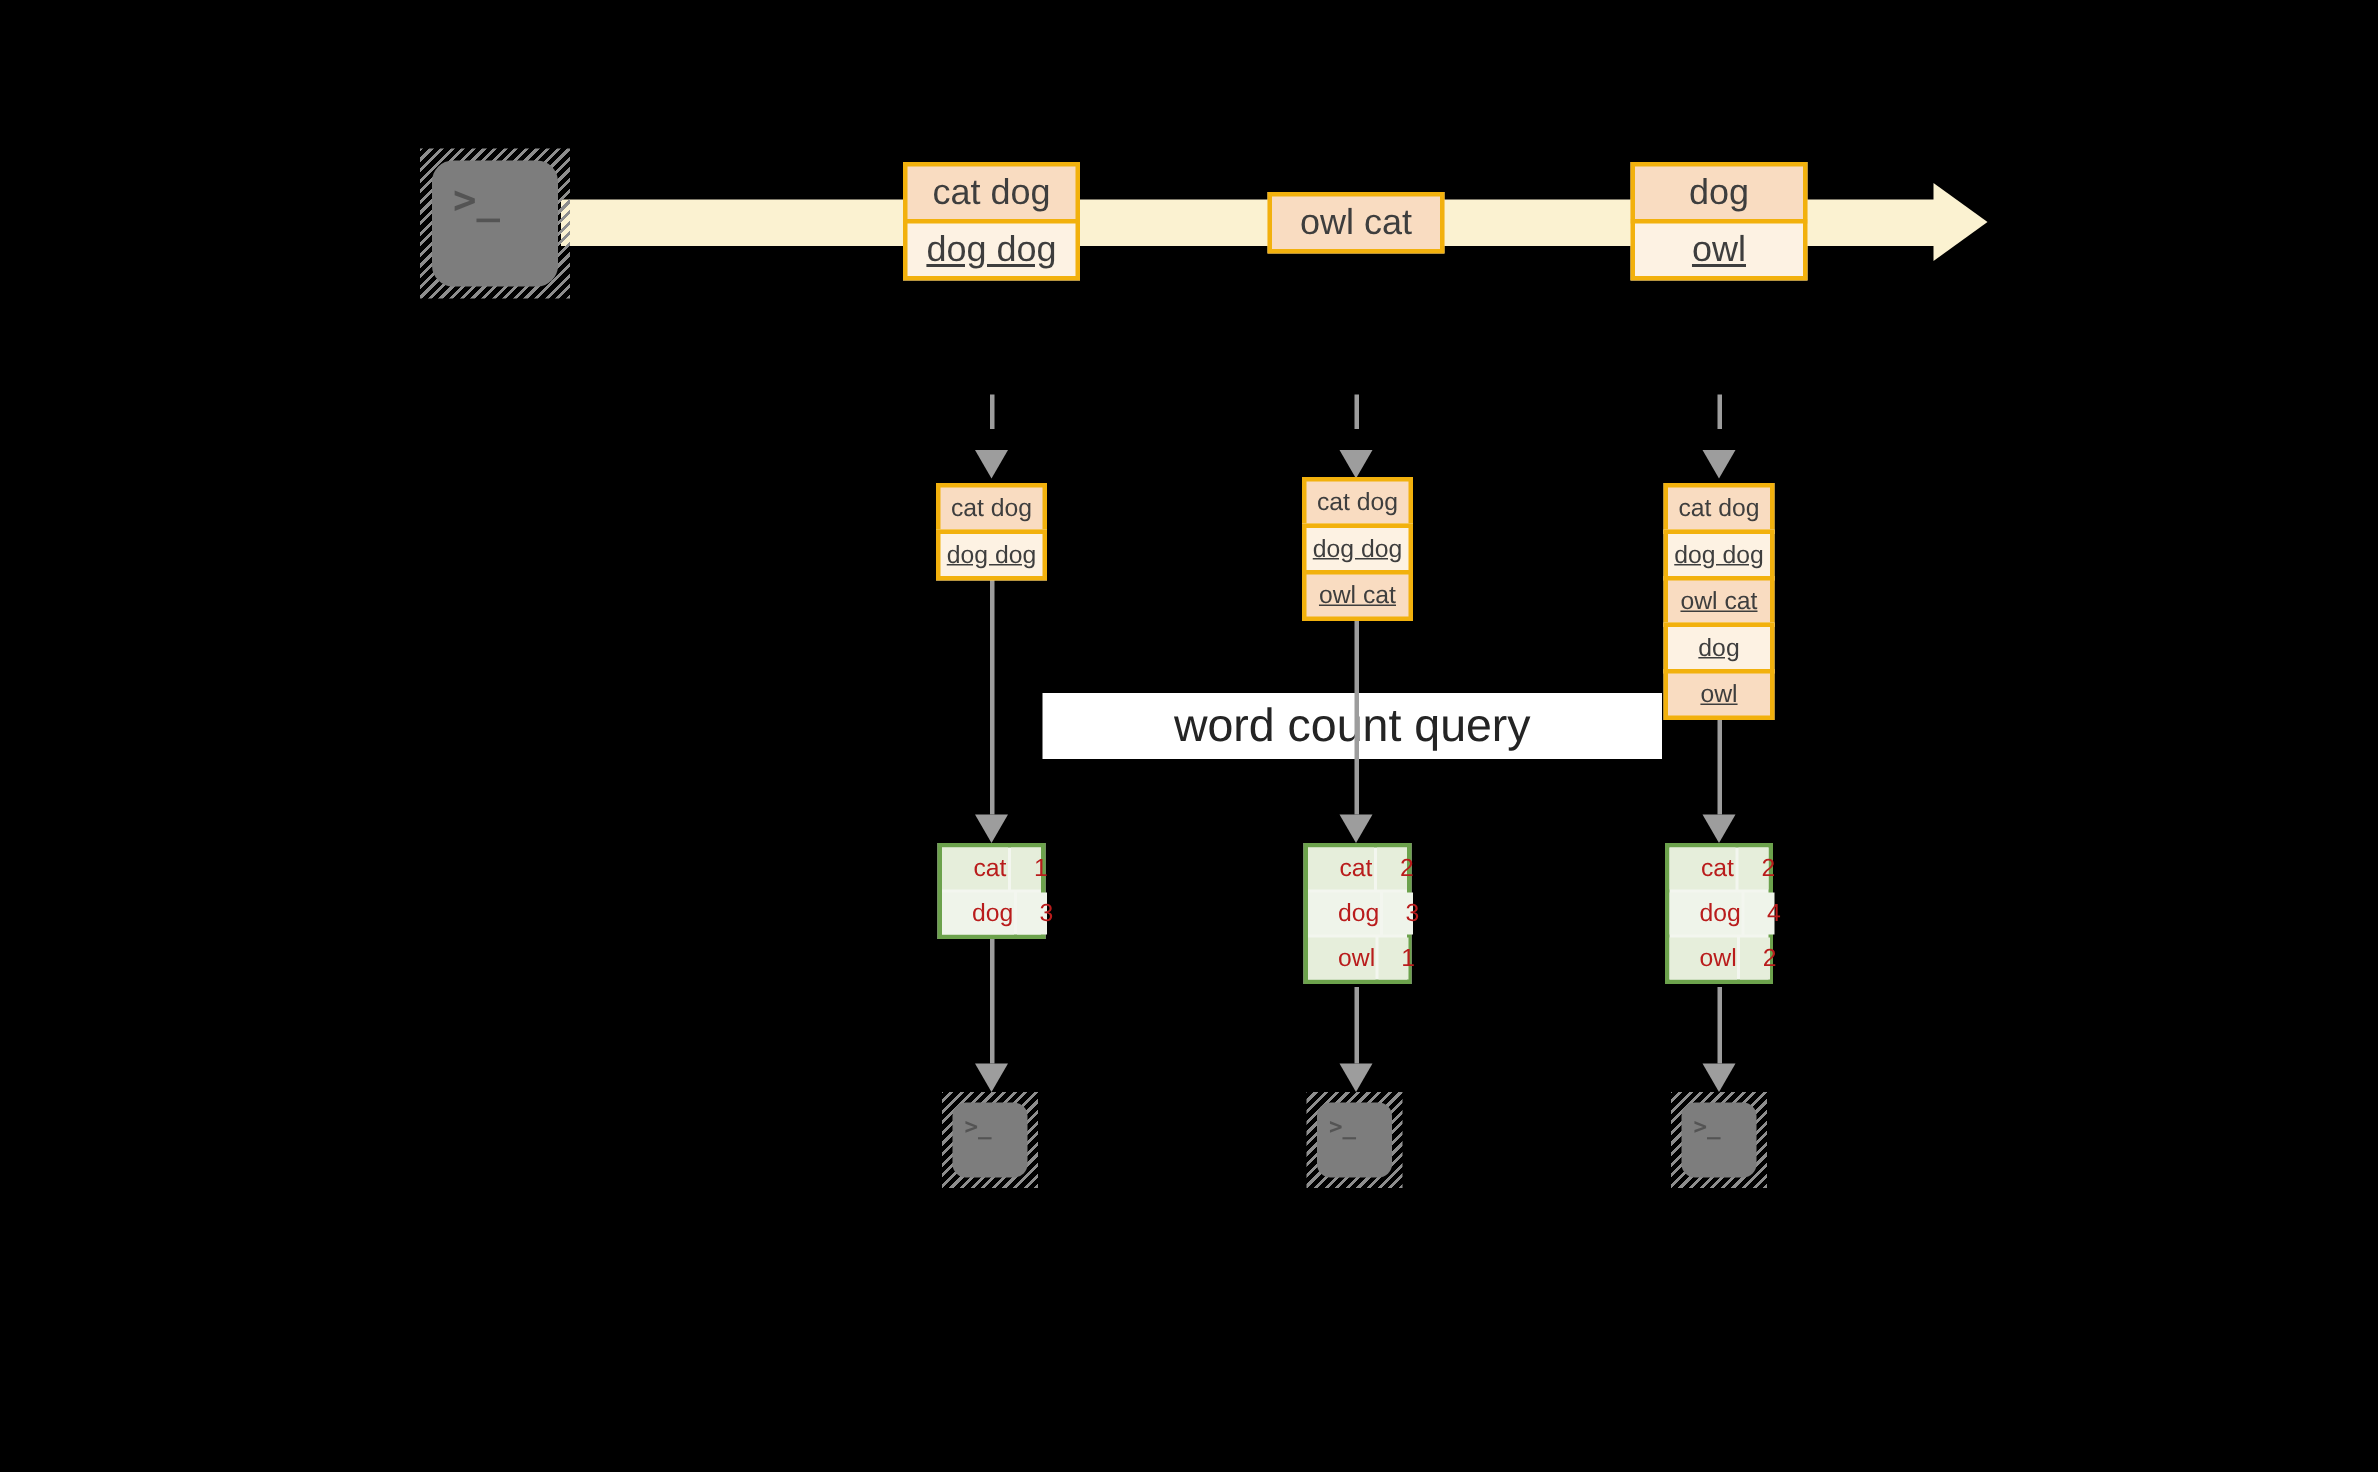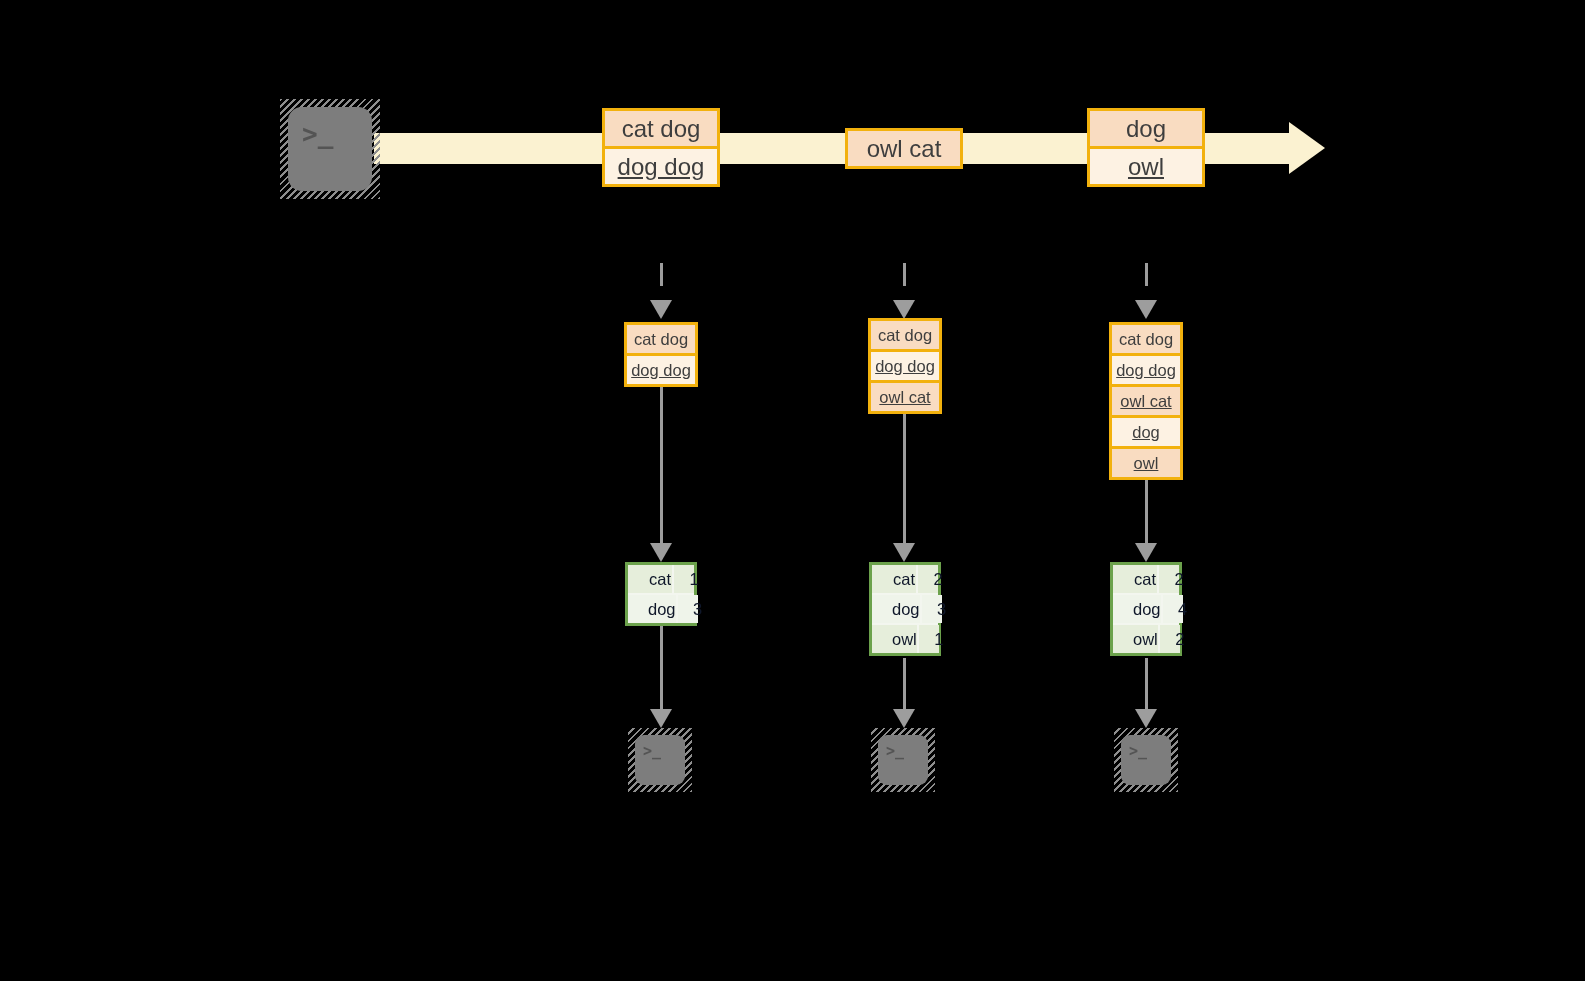--- a/index.html
+++ b/index.html
@@ -79,6 +79,7 @@
   <div class="vdash" style="left:1144.5px;top:263px;"></div>
   <div class="vhead" style="left:1135px;top:300px;"></div>
 
+  <div class="qlabel">word count query</div>
 
   <div class="vline" style="left:659.5px;top:386px;height:157px;"></div>
   <div class="vhead" style="left:650px;top:543px;"></div>

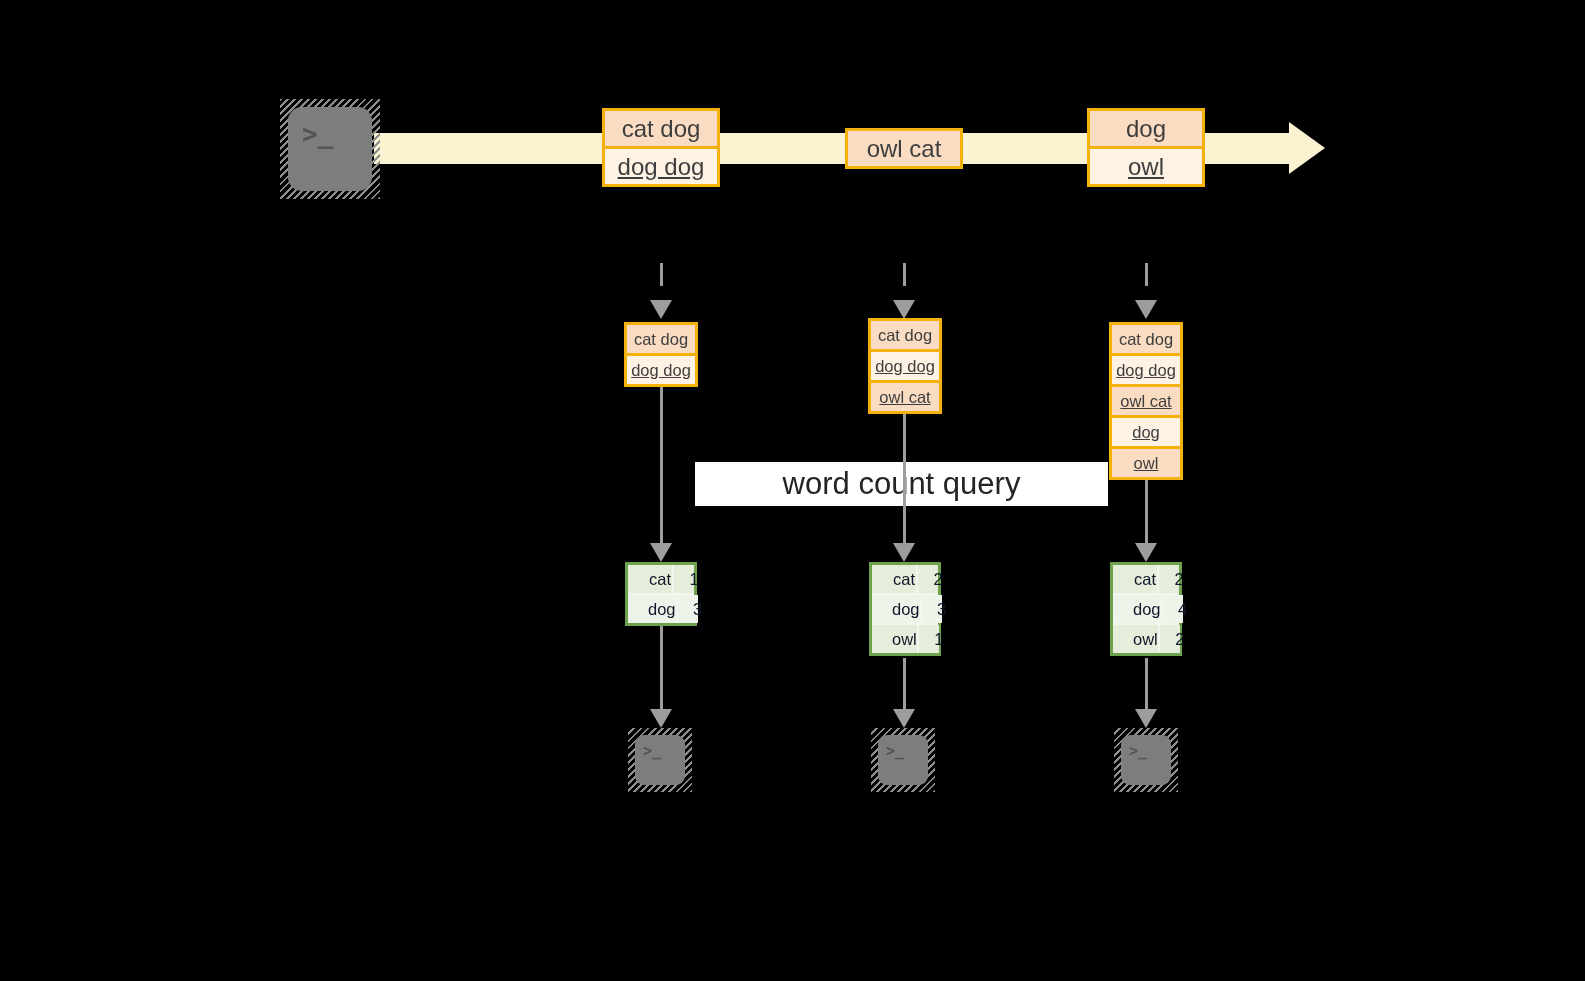--- a/index.html
+++ b/index.html
@@ -42,7 +42,7 @@
   .gtable{position:absolute;width:72px;box-sizing:border-box;border:3px solid #6ca24c;
     background:#f3f6ef;display:flex;flex-direction:column;gap:2px;}
   .grow{display:grid;grid-template-columns:1fr 20px;gap:2px;height:28px;flex:0 0 28px;}
-  .gcell{display:flex;align-items:center;justify-content:center;font-size:16.5px;color:#0f172a;
+  .gcell{display:flex;align-items:center;justify-content:center;font-size:16.5px;color:#b91c1c;
     background:#e6eedb;padding-left:20px;}
   .grow:nth-child(even) .gcell{background:#eff4ea;}
 </style>

